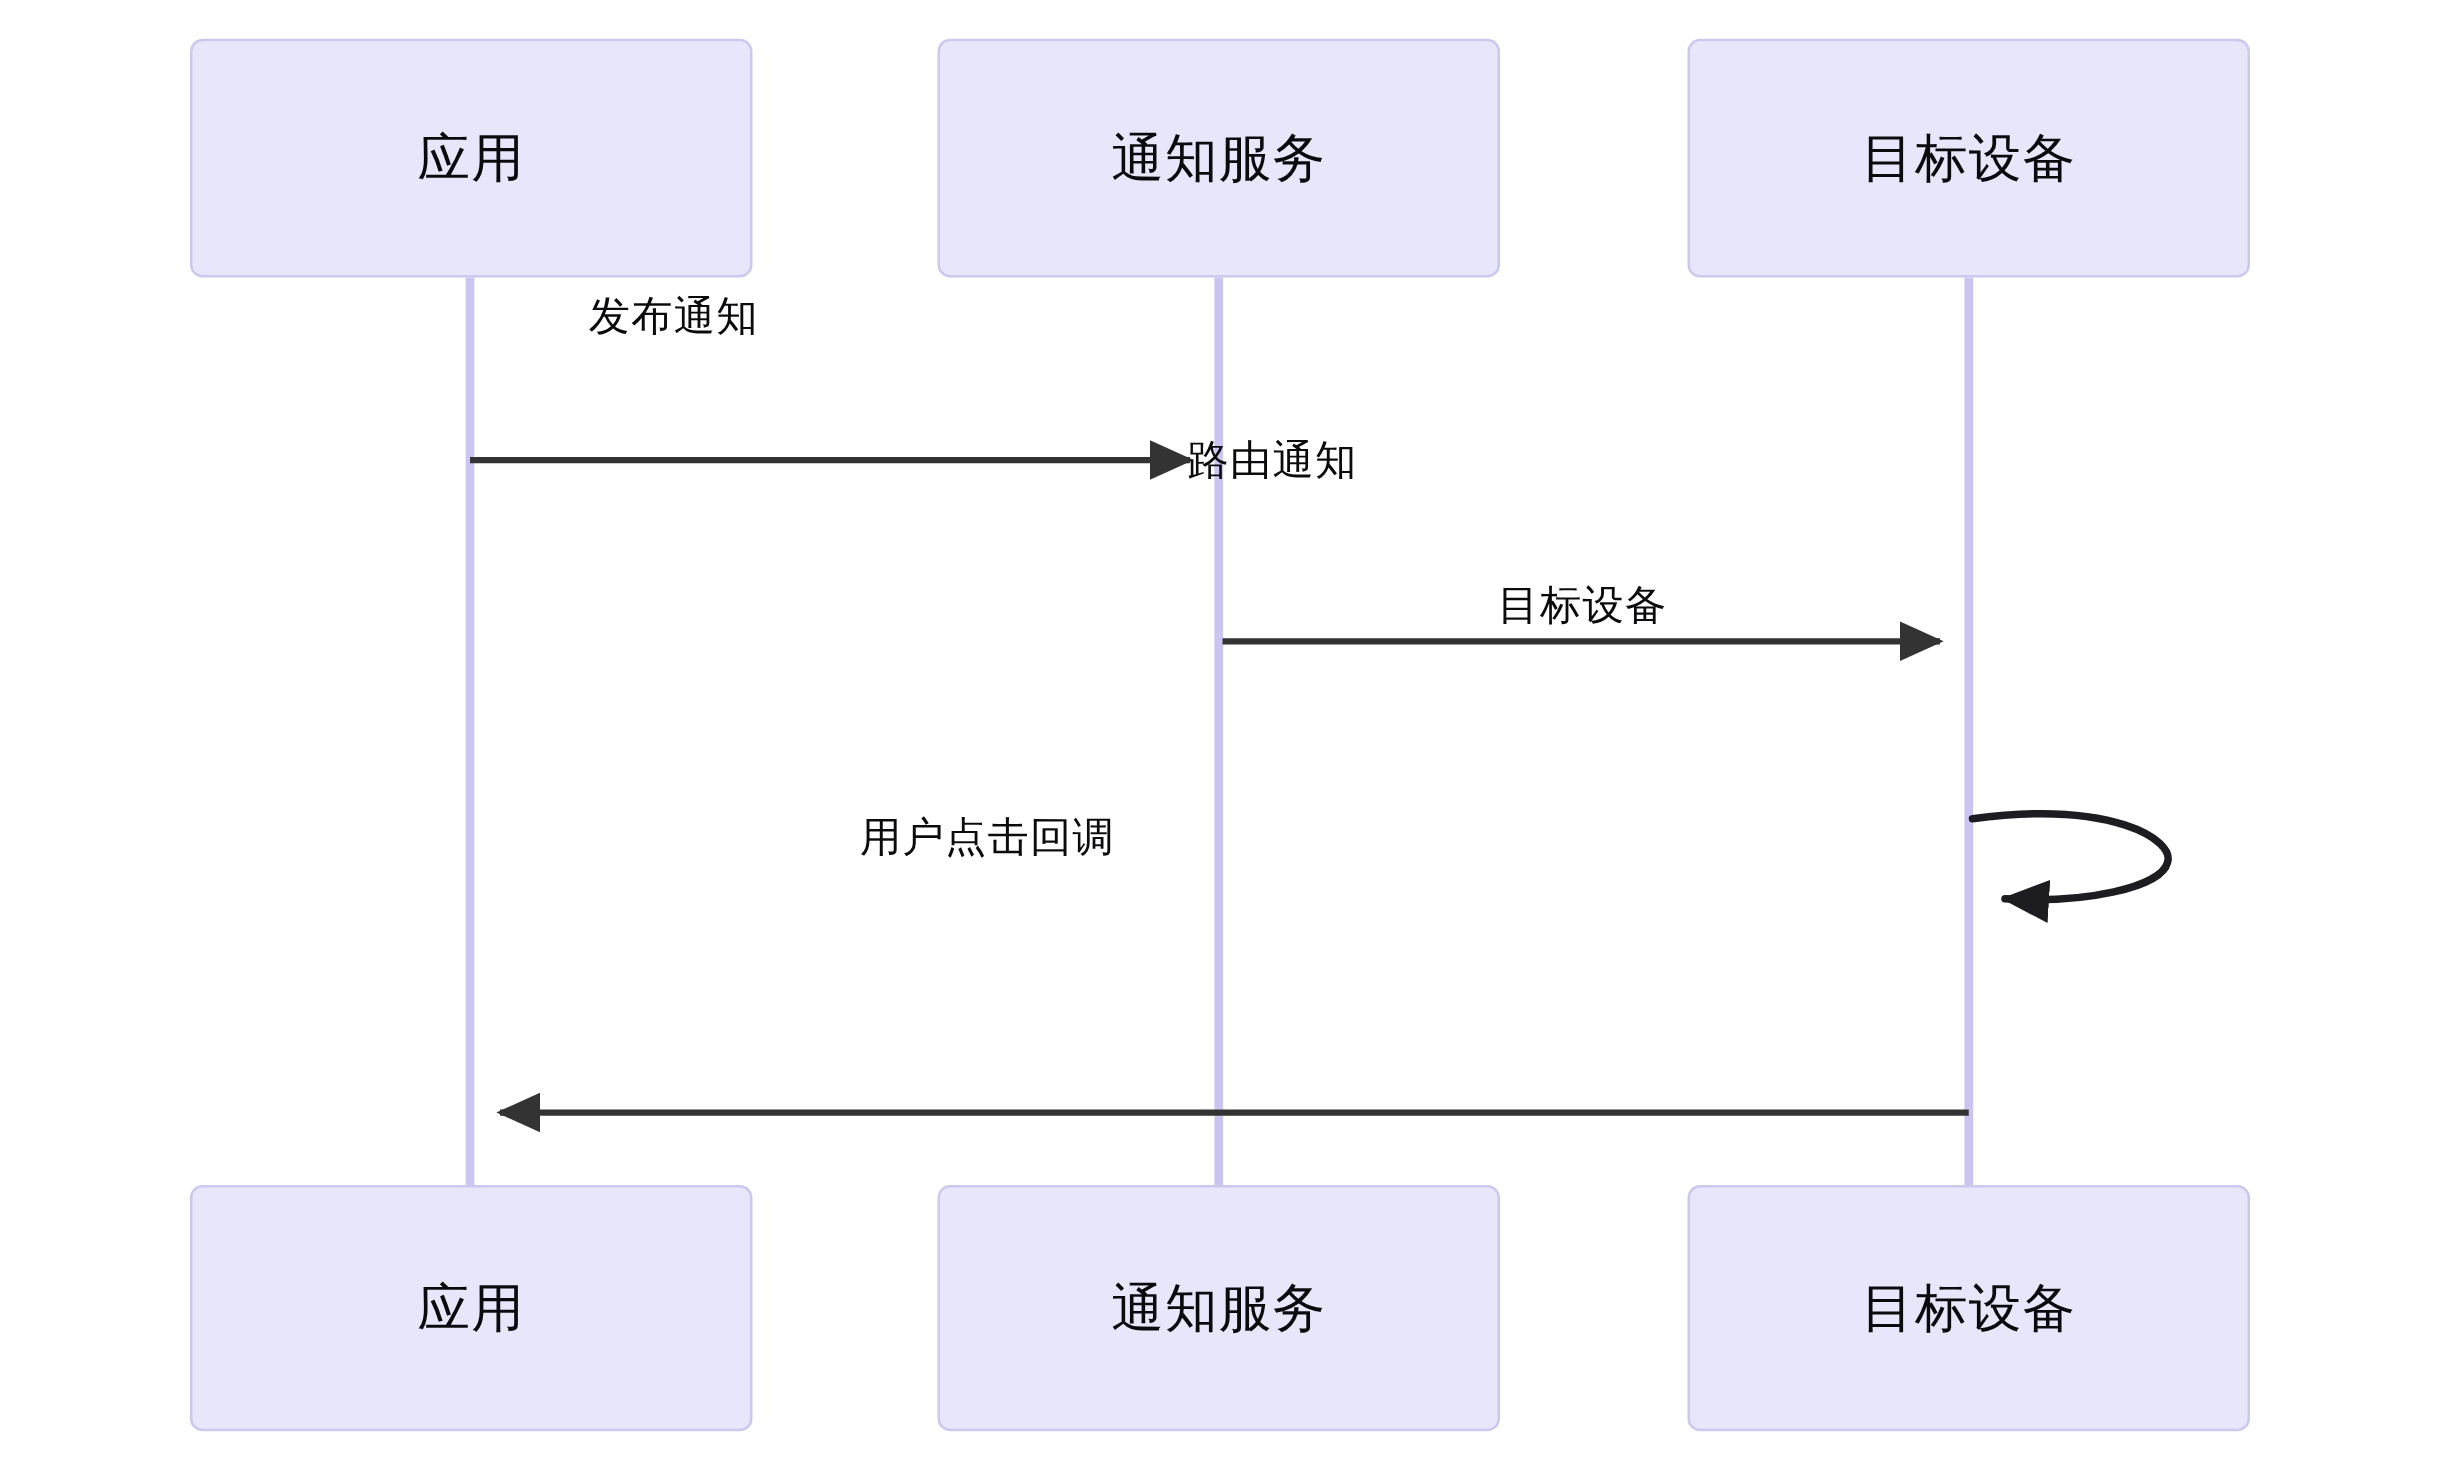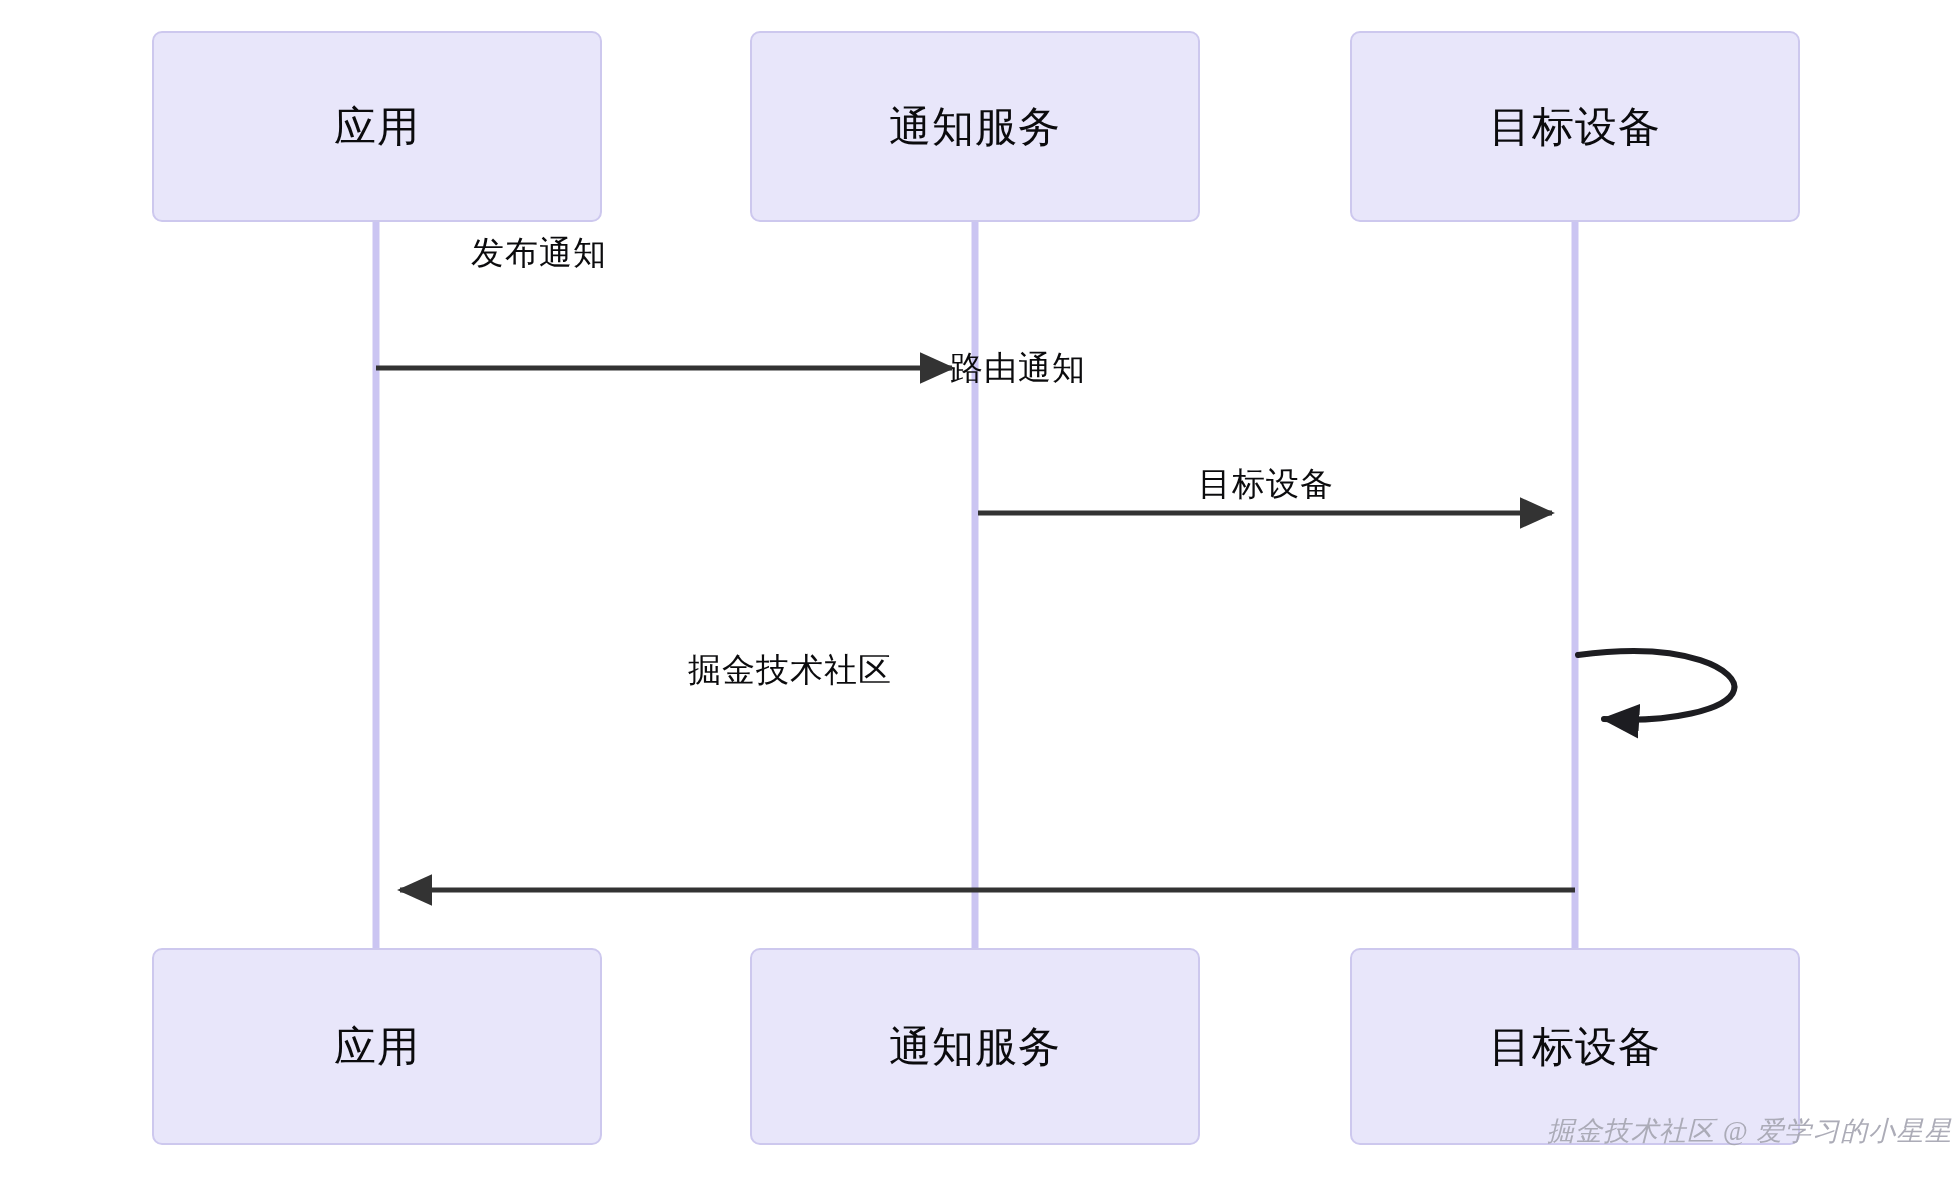--- a/index.html
+++ b/index.html
@@ -127,7 +127,7 @@
 
   <div class="msg-label" style="left:1266px; top:467px;">目标设备</div>
 
-  <div class="msg-label" style="left:790px; top:653px;">掘金技术社区</div>
+  <div class="msg-label" style="left:790px; top:653px;">用户点击回调</div>
 
   <div class="watermark" style="left:1547px; top:1113px;">掘金技术社区 @ 爱学习的小星星</div>
 

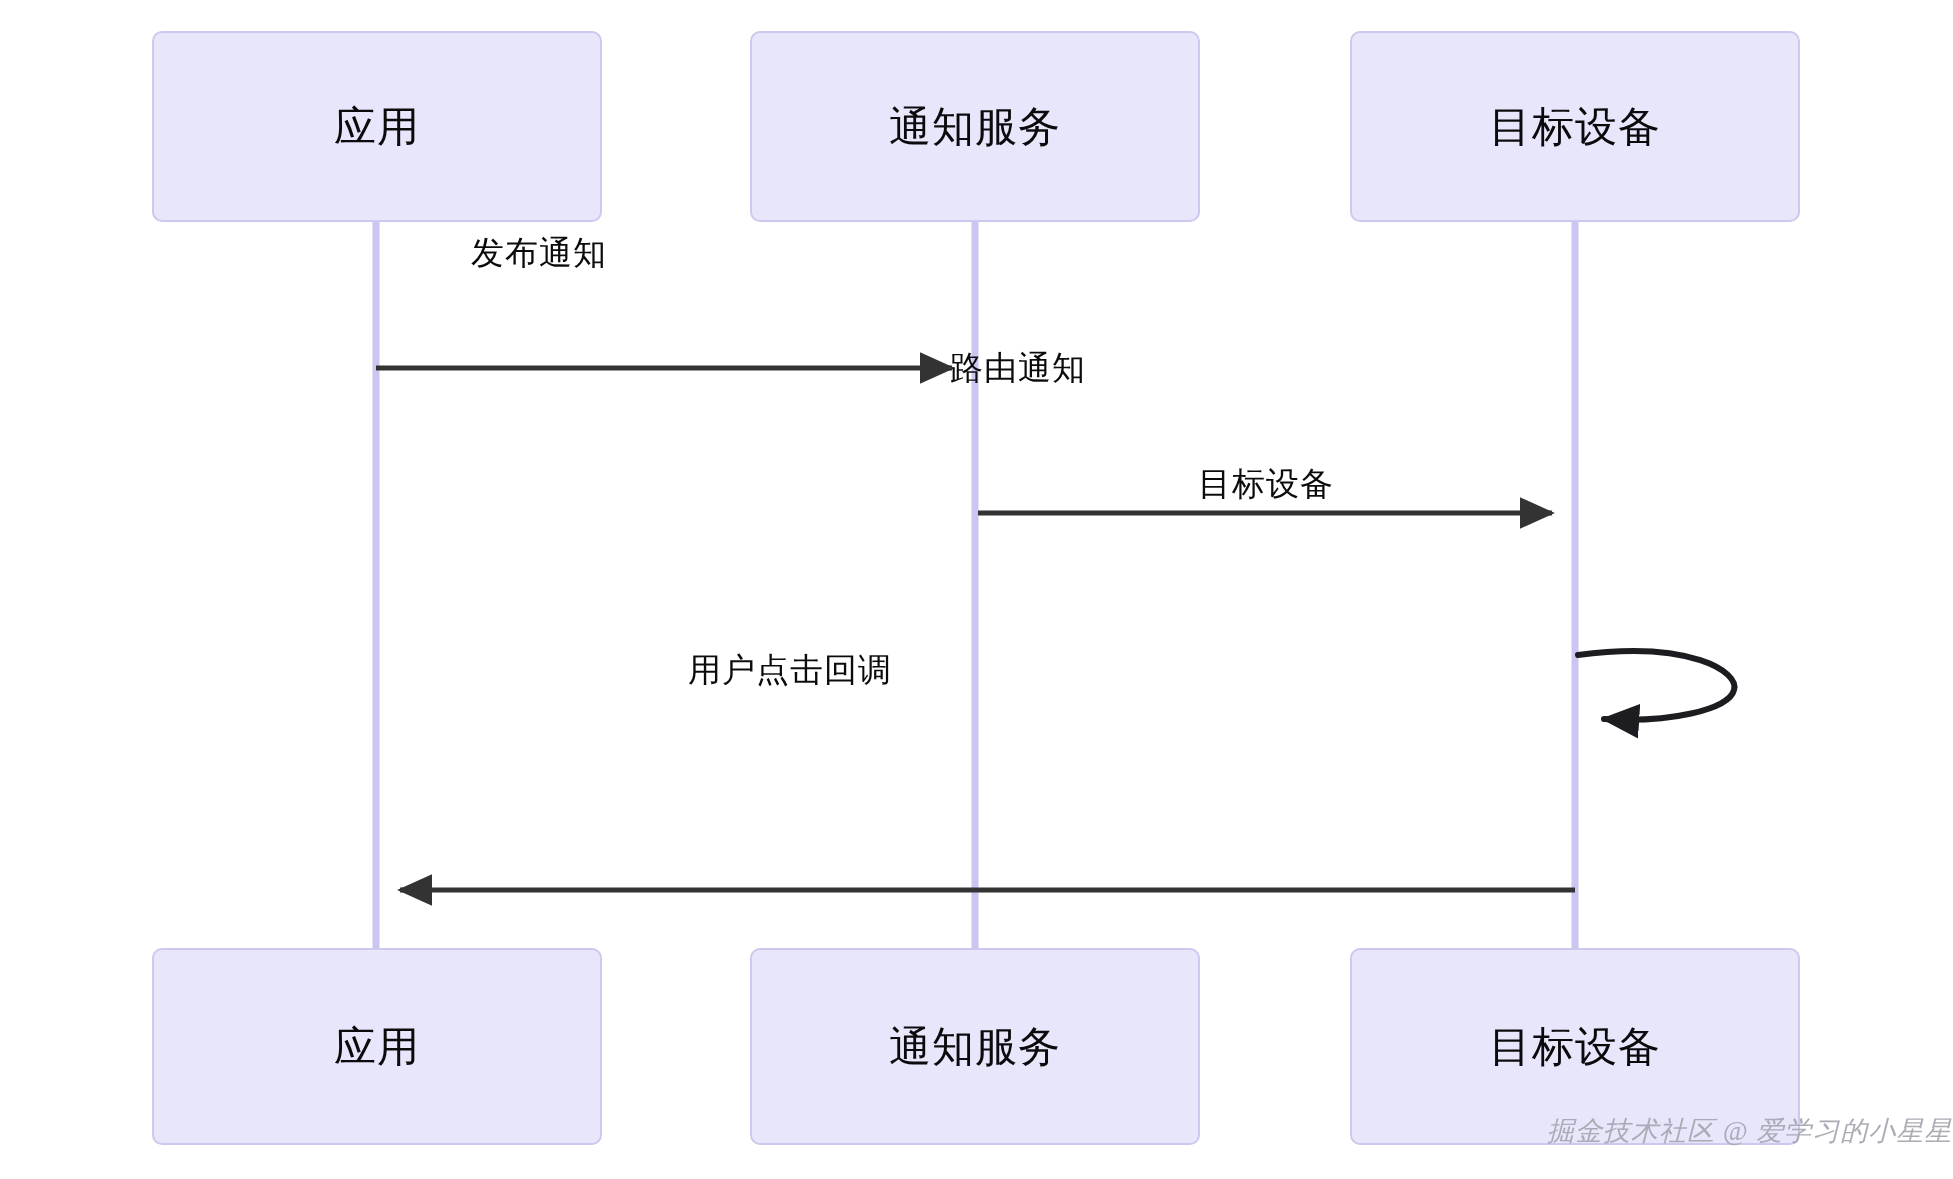--- a/index.html
+++ b/index.html
@@ -129,7 +129,6 @@
 
   <div class="msg-label" style="left:790px; top:653px;">用户点击回调</div>
 
-  <div class="watermark" style="left:1547px; top:1113px;">掘金技术社区 @ 爱学习的小星星</div>
 
 </div>
 

